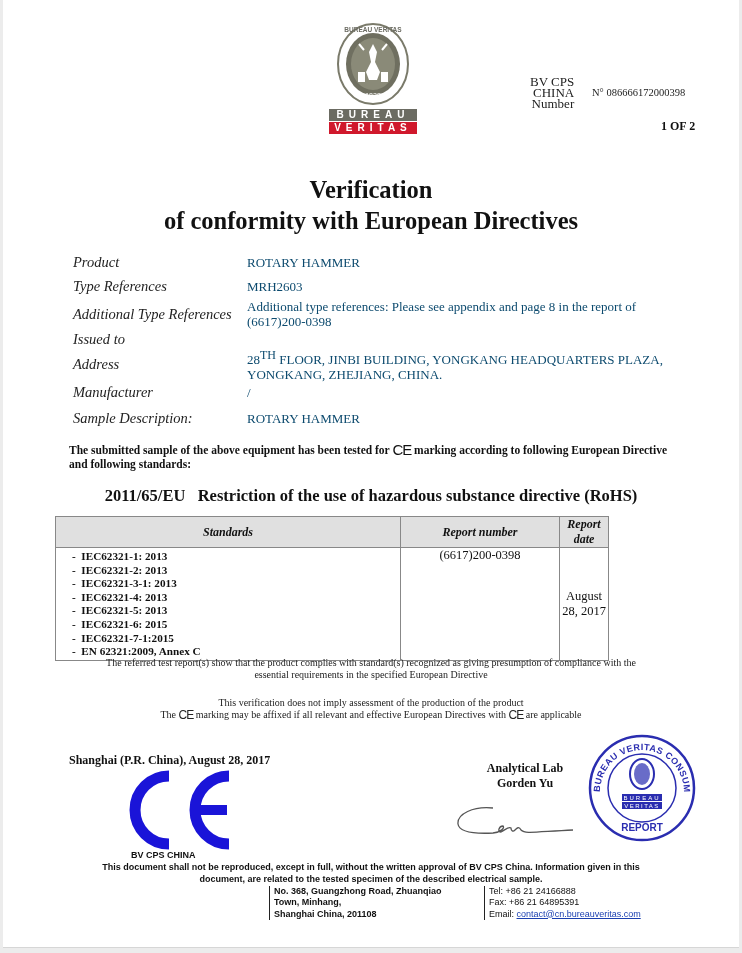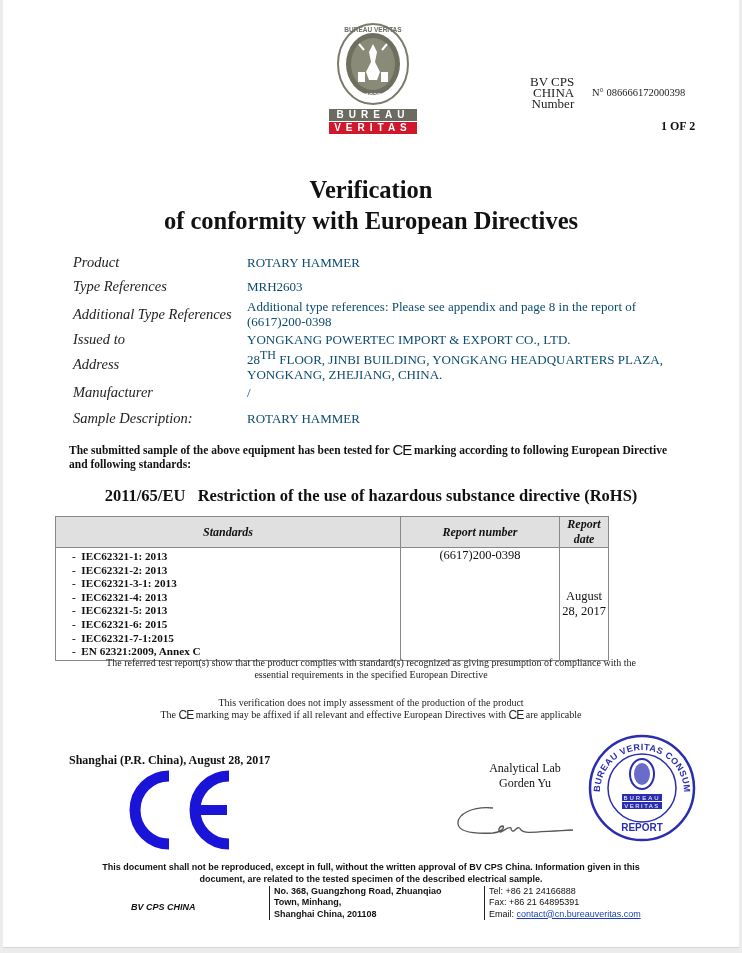--- a/index.html
+++ b/index.html
@@ -111,7 +111,6 @@
   </div>
 
   <div class="abs field-label" style="top:331px">Issued to</div>
-  <div class="abs field-value" style="top:332px">YONGKANG POWERTEC IMPORT &amp; EXPORT CO., LTD.</div>
 
   <div class="abs field-label" style="top:356px">Address</div>
   <div class="abs field-value" style="top:348px">

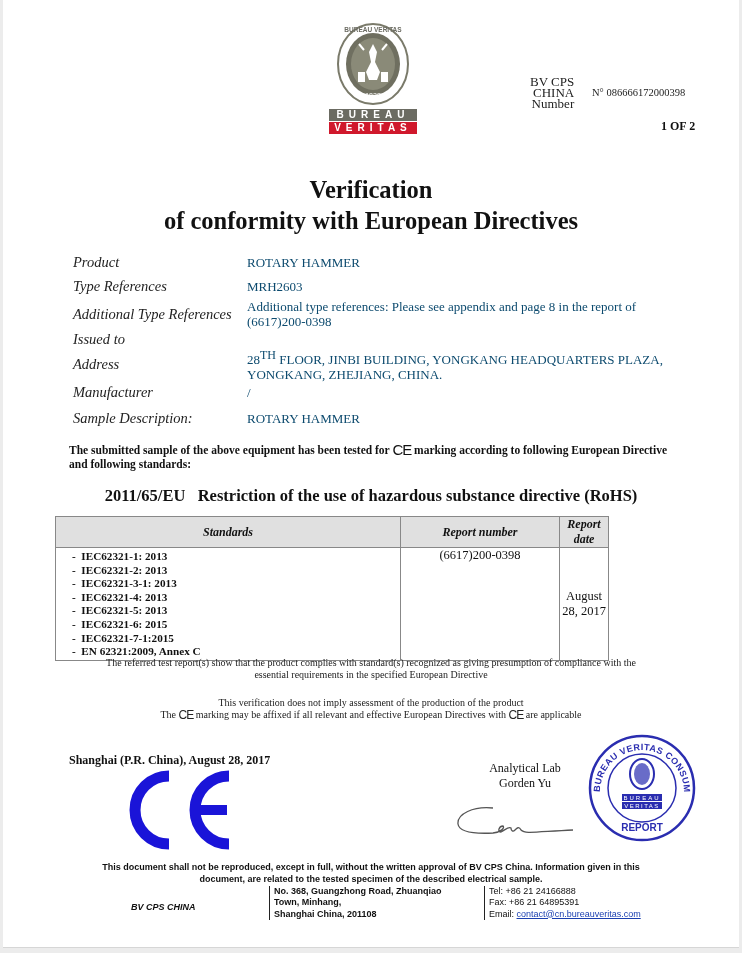--- a/index.html
+++ b/index.html
@@ -53,7 +53,7 @@
 
   .place { left: 66px; top: 753px; font-size: 12px; font-weight: bold; }
   .ce-big { left: 118px; top: 770px; width: 115px; height: 80px; }
-  .lab { left: 462px; top: 761px; width: 120px; text-align: center; font-size: 12px; font-weight: normal; line-height: 15px; }
+  .lab { left: 462px; top: 761px; width: 120px; text-align: center; font-size: 12px; font-weight: bold; line-height: 15px; }
   .sig { left: 450px; top: 800px; width: 130px; height: 45px; }
   .stamp { left: 583px; top: 732px; width: 112px; height: 112px; }
 

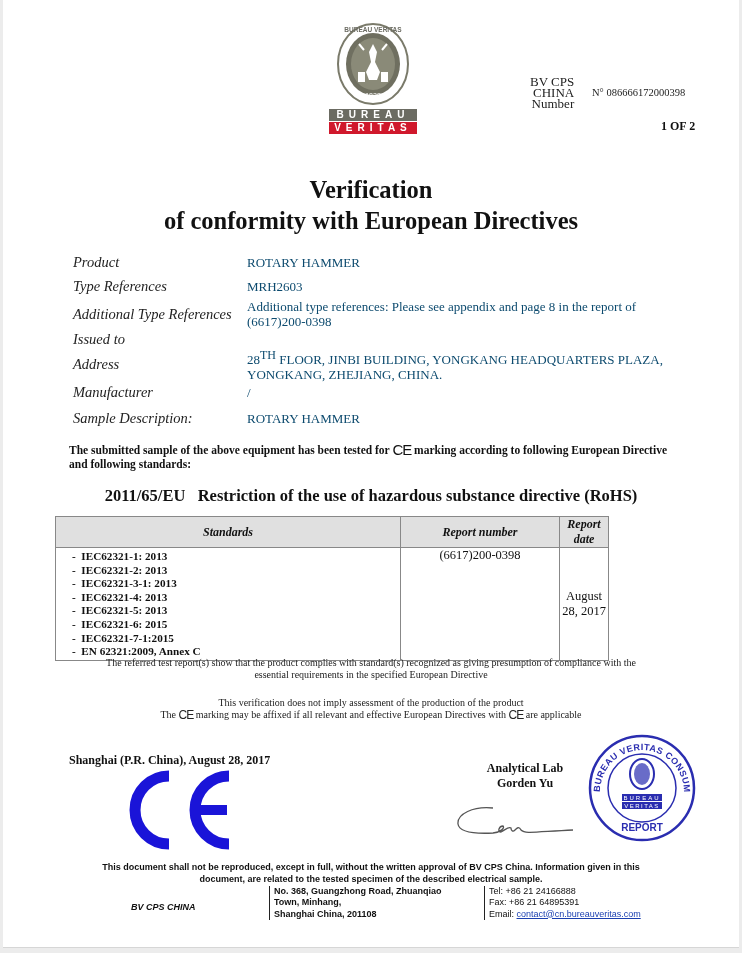--- a/index.html
+++ b/index.html
@@ -59,7 +59,7 @@
 
   .disclaimer { left: 66px; top: 862px; width: 604px; text-align: center; font-family: "Liberation Sans", sans-serif;
     font-weight: bold; font-size: 9px; line-height: 11.5px; }
-  .foot-name { left: 128px; top: 902px; font-family: "Liberation Sans", sans-serif; font-weight: bold; font-size: 9px; font-style: italic; }
+  .foot-name { left: 128px; top: 850px; font-family: "Liberation Sans", sans-serif; font-weight: bold; font-size: 9px; }
   .foot-addr { left: 266px; top: 886px; padding-left: 4px; border-left: 1px solid #222; font-family: "Liberation Sans", sans-serif;
     font-weight: bold; font-size: 9px; line-height: 11.3px; }
   .foot-contact { left: 481px; top: 886px; padding-left: 4px; border-left: 1px solid #222; font-family: "Liberation Sans", sans-serif;

